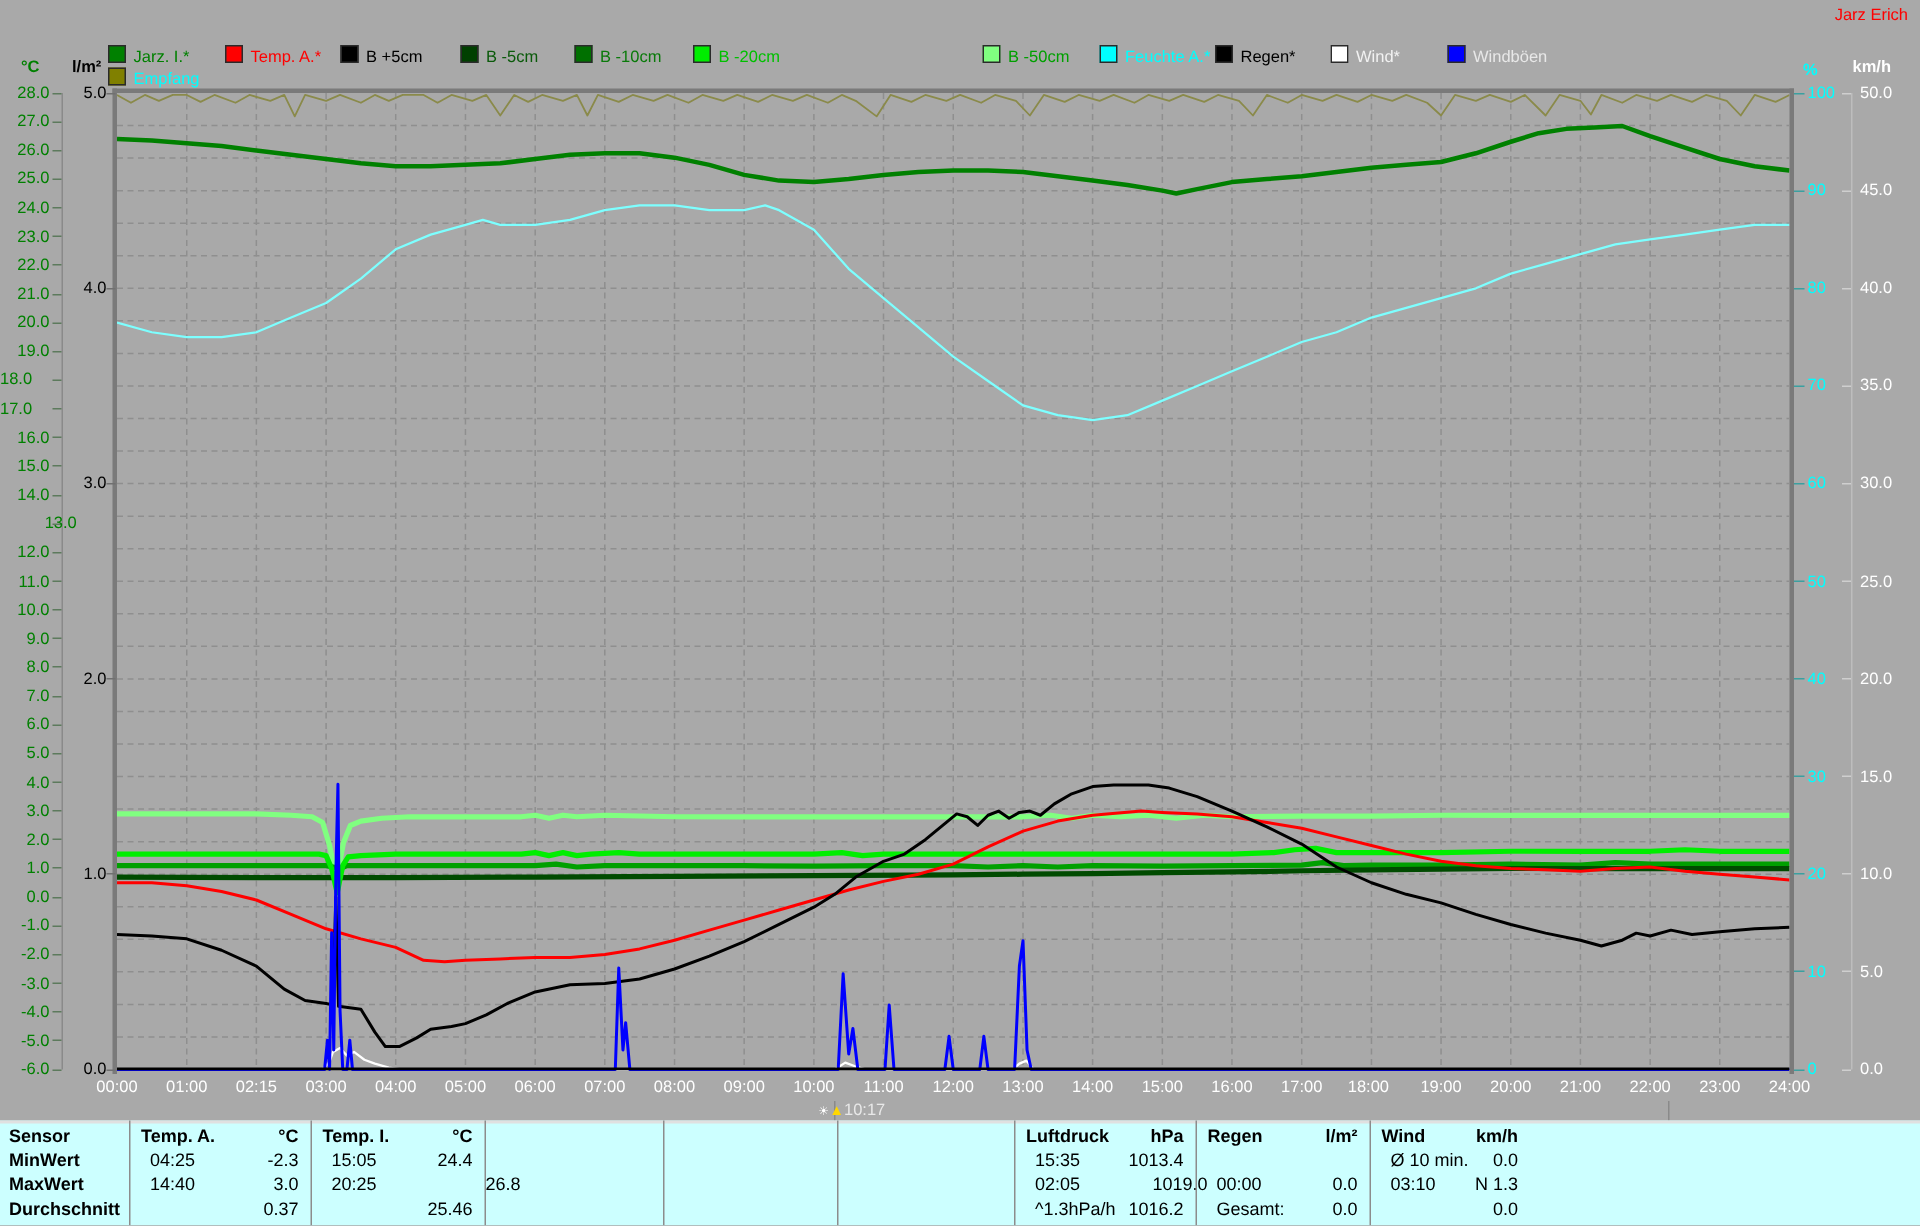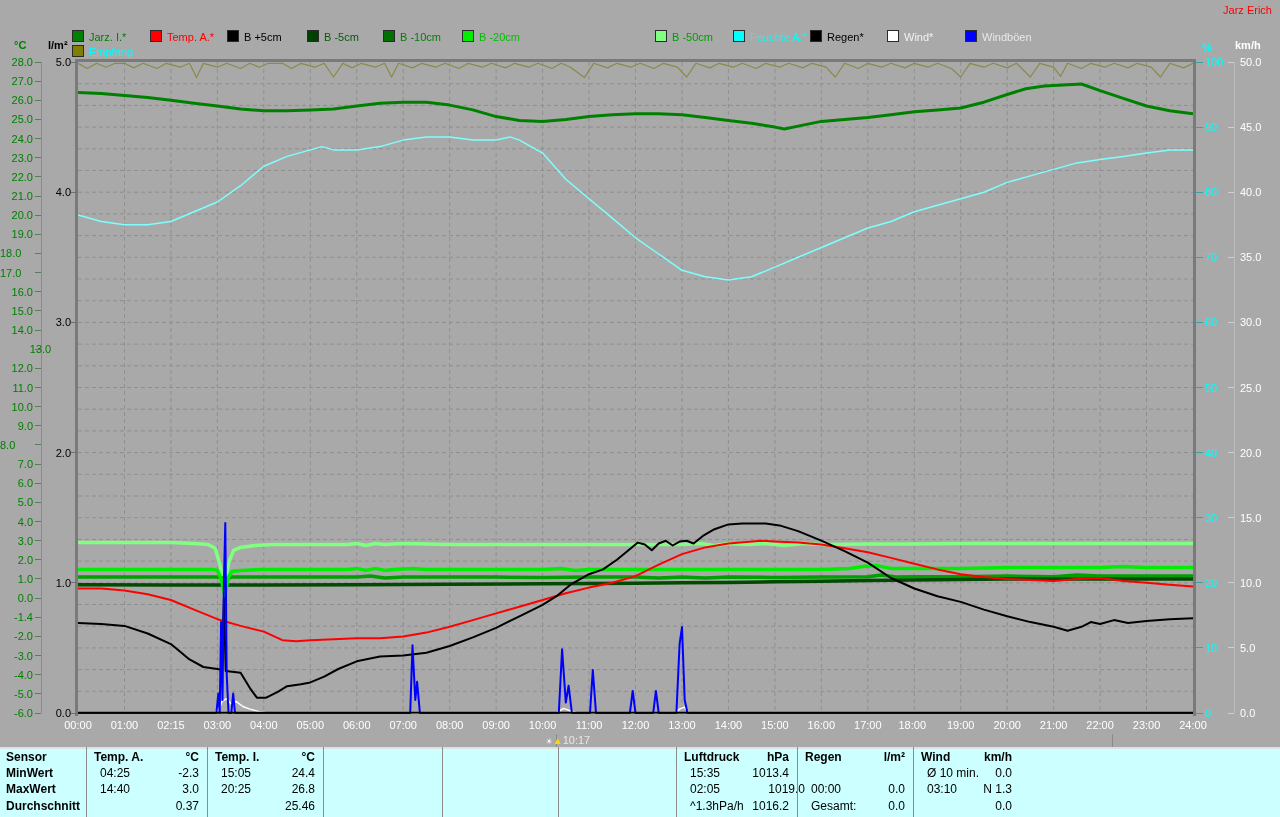--- a/index.html
+++ b/index.html
@@ -168,7 +168,7 @@
       <div class="abs tick" style="left: 35px; top: 425.294px; width: 6px; background: rgb(92, 122, 92);"></div>
       <div class="abs tick-label" style="left: 0px; top: 419.794px; width: 33px; text-align: right; color: rgb(0, 128, 0);">9.0</div>
       <div class="abs tick" style="left: 35px; top: 444.441px; width: 6px; background: rgb(92, 122, 92);"></div>
-      <div class="abs tick-label" style="left: 0px; top: 438.941px; width: 15px; text-align: right; color: rgb(0, 128, 0);">8.0</div>
+      <div class="abs tick-label" style="left: 0px; top: 438.941px; width: 33px; text-align: right; color: rgb(0, 128, 0);">8.0</div>
       <div class="abs tick" style="left: 35px; top: 463.588px; width: 6px; background: rgb(92, 122, 92);"></div>
       <div class="abs tick-label" style="left: 0px; top: 458.088px; width: 33px; text-align: right; color: rgb(0, 128, 0);">7.0</div>
       <div class="abs tick" style="left: 35px; top: 482.735px; width: 6px; background: rgb(92, 122, 92);"></div>

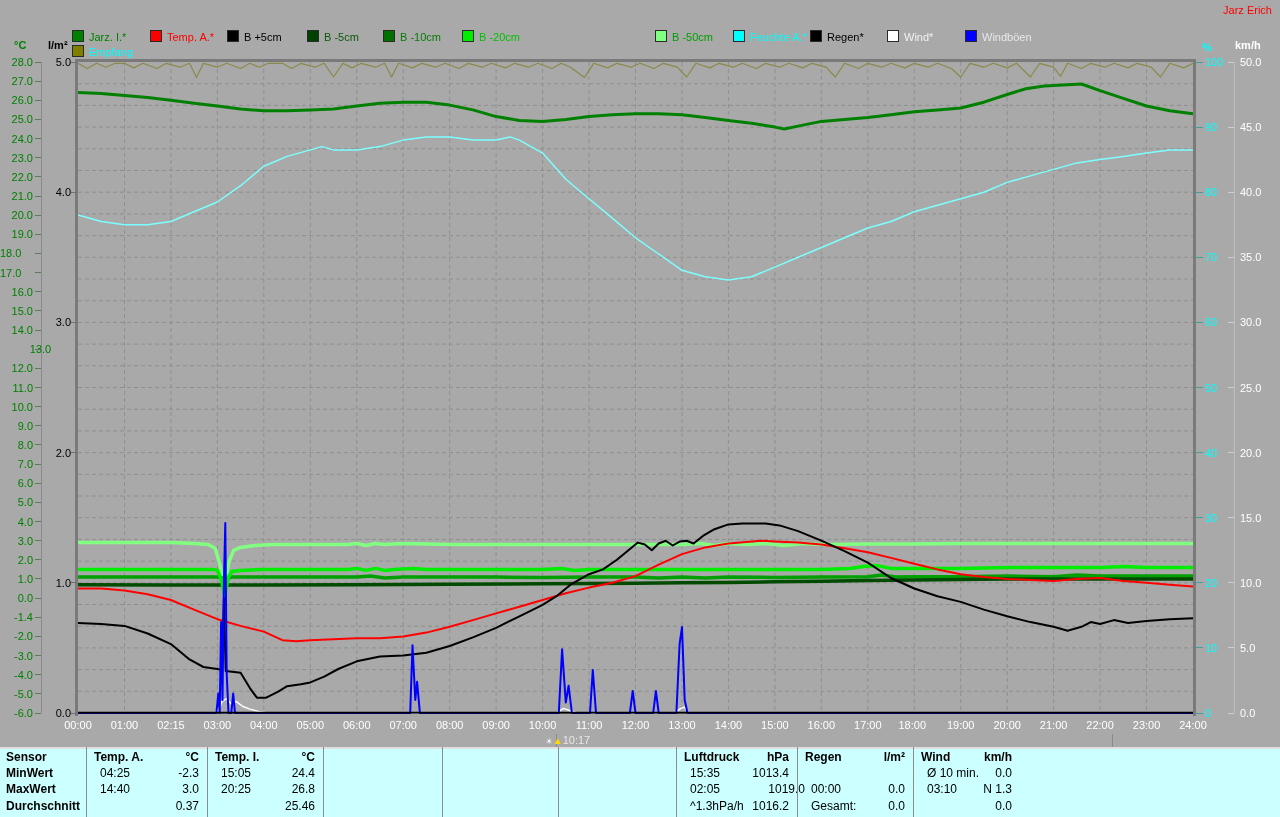--- a/index.html
+++ b/index.html
@@ -186,7 +186,7 @@
       <div class="abs tick" style="left: 35px; top: 597.618px; width: 6px; background: rgb(92, 122, 92);"></div>
       <div class="abs tick-label" style="left: 0px; top: 592.118px; width: 33px; text-align: right; color: rgb(0, 128, 0);">0.0</div>
       <div class="abs tick" style="left: 35px; top: 616.765px; width: 6px; background: rgb(92, 122, 92);"></div>
-      <div class="abs tick-label" style="left: 0px; top: 611.265px; width: 33px; text-align: right; color: rgb(0, 128, 0);">-1.4</div>
+      <div class="abs tick-label" style="left: 0px; top: 611.265px; width: 33px; text-align: right; color: rgb(0, 128, 0);">-1.0</div>
       <div class="abs tick" style="left: 35px; top: 635.912px; width: 6px; background: rgb(92, 122, 92);"></div>
       <div class="abs tick-label" style="left: 0px; top: 630.412px; width: 33px; text-align: right; color: rgb(0, 128, 0);">-2.0</div>
       <div class="abs tick" style="left: 35px; top: 655.059px; width: 6px; background: rgb(92, 122, 92);"></div>

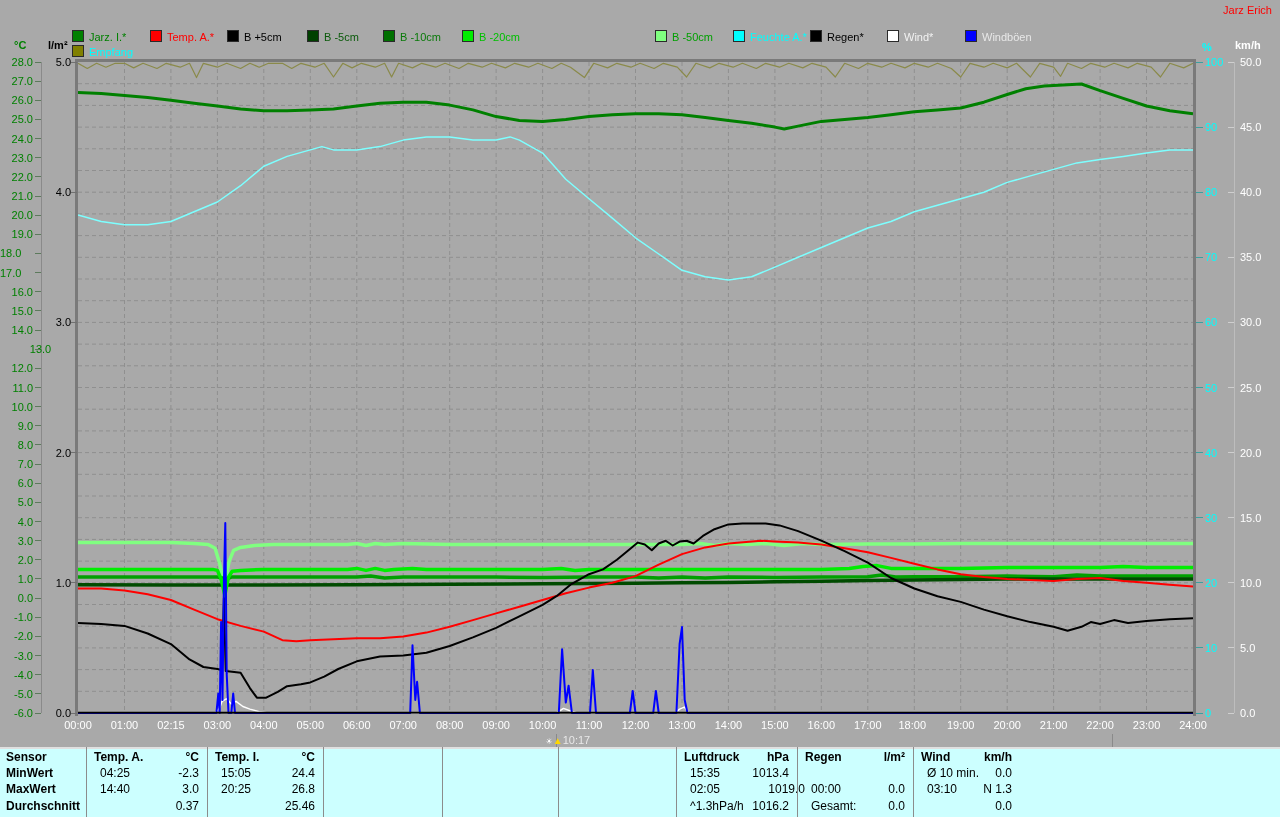--- a/index.html
+++ b/index.html
@@ -308,7 +308,7 @@
       <div class="abs stat-text" style="left: 221px; top: 766px;">15:05</div>
       <div class="abs stat-text stat-right" style="left: 207px; top: 766px; width: 108px;">24.4</div>
       <div class="abs stat-text" style="left: 221px; top: 782px;">20:25</div>
-      <div class="abs stat-text stat-right" style="left: 207px; top: 782px; width: 108px;">26.8</div>
+      <div class="abs stat-text stat-right" style="left: 207px; top: 782px; width: 108px; padding-left: 32px;">26.8</div>
       <div class="abs stat-text stat-right" style="left: 207px; top: 799px; width: 108px;">25.46</div>
       <div class="abs stat-cell-border" style="left: 323px;"></div>
       <div class="abs stat-cell-border" style="left: 442px;"></div>

